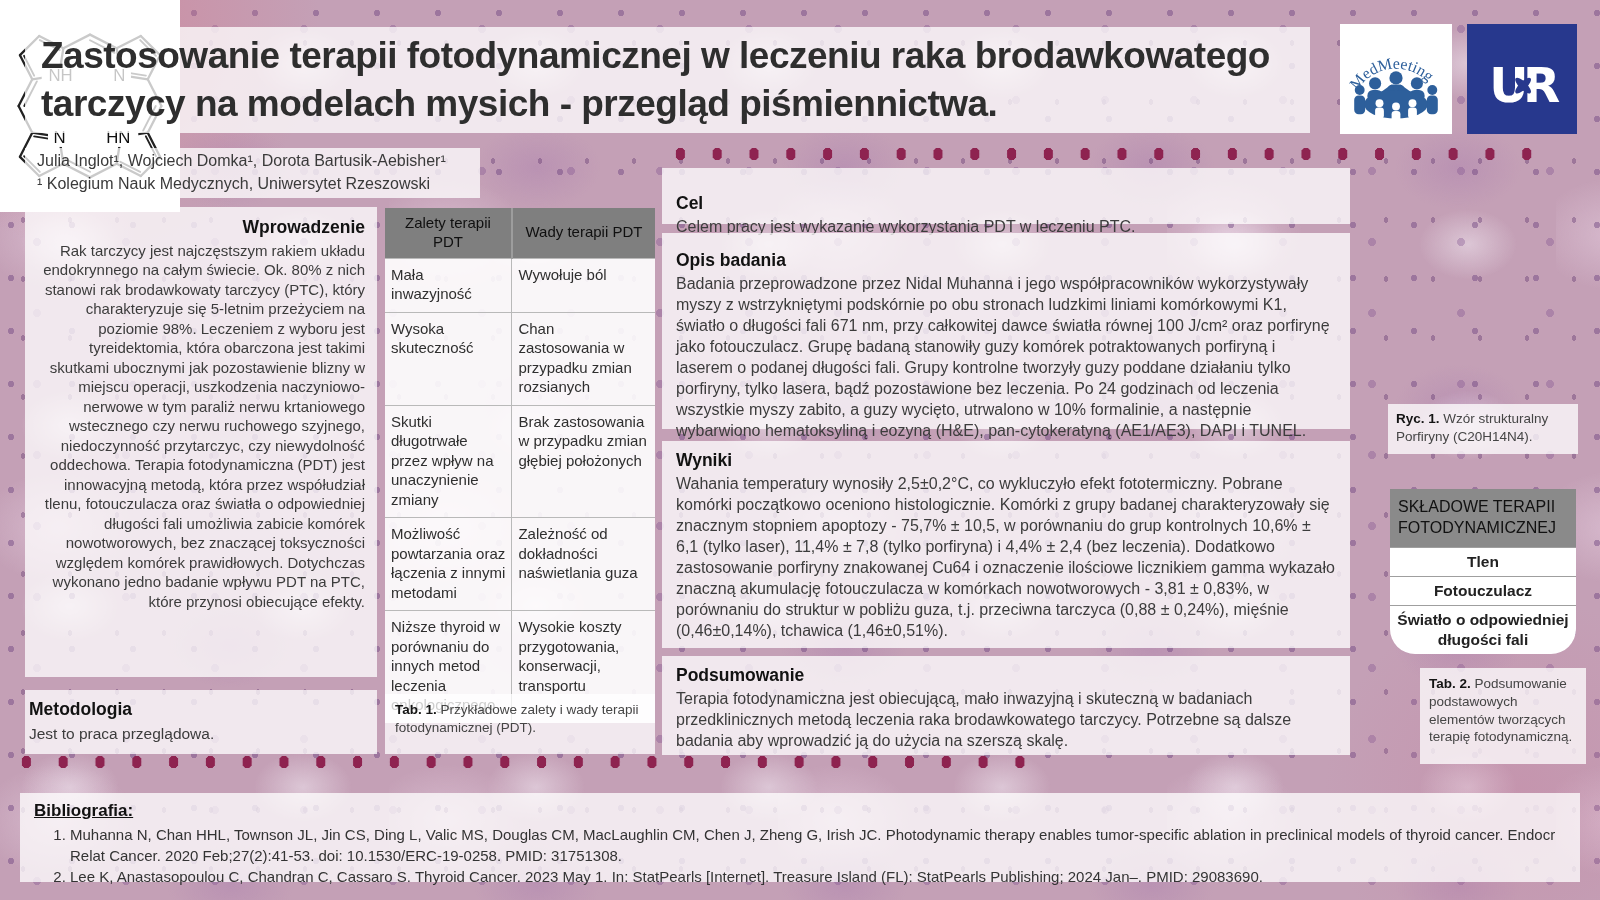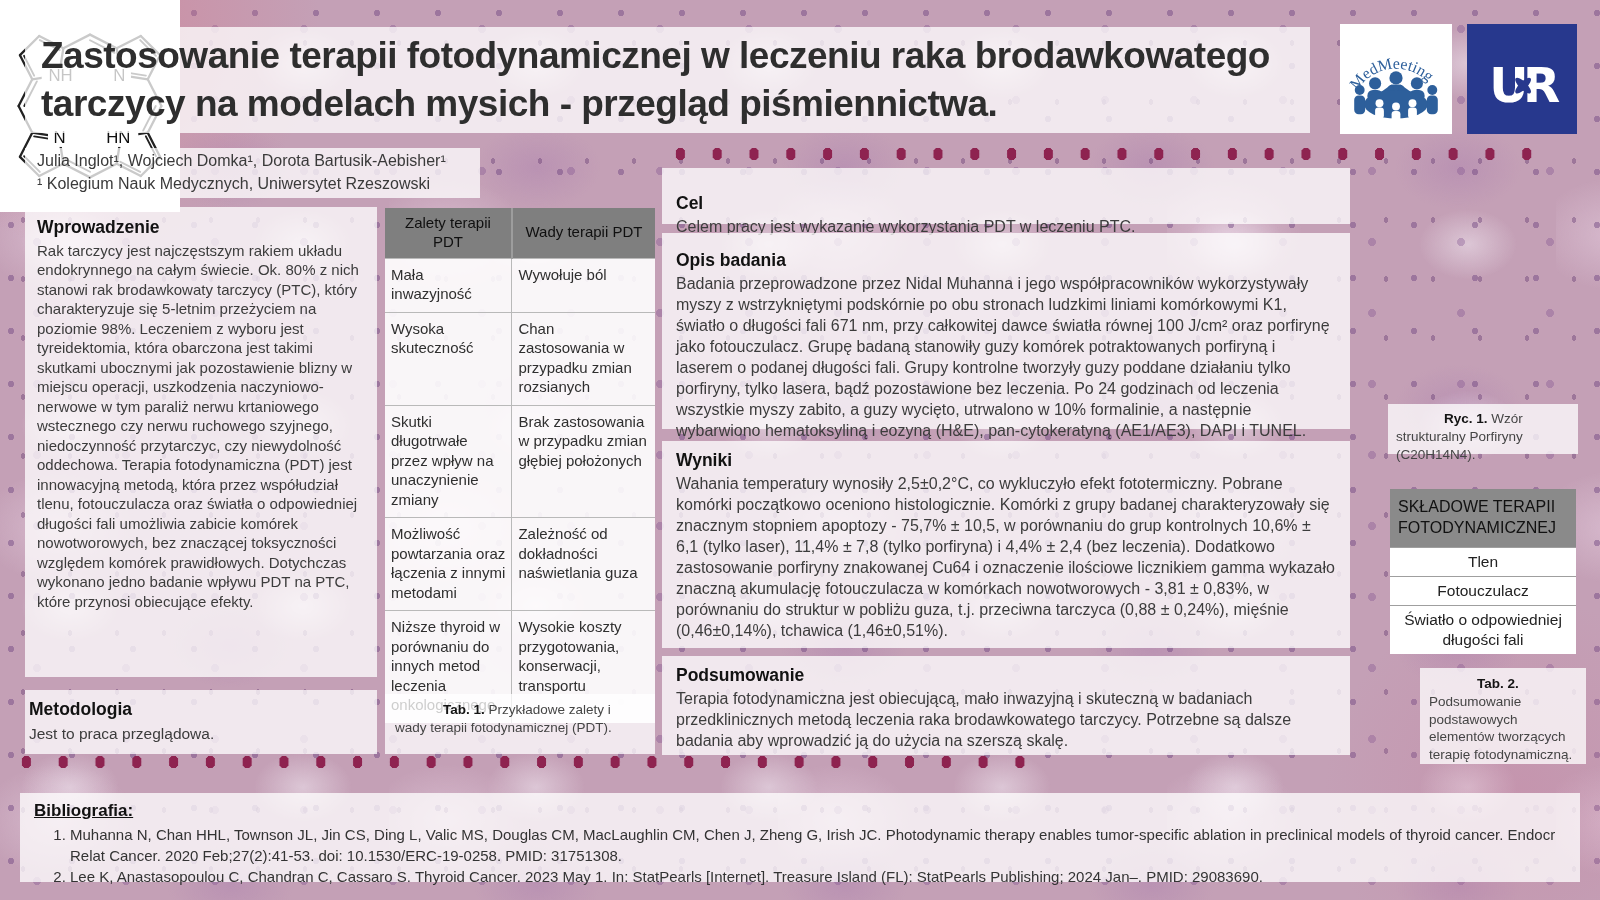--- a/index.html
+++ b/index.html
@@ -43,7 +43,7 @@
   .dots-bottom{ left:8px; top:754px; width:1038px; }
 
   .intro-box{ left:25px; top:207px; width:352px; height:470px; padding:9px 12px;
-    font-size:15px; line-height:1.3; }
+    font-size:15px; line-height:1.3;text-align:right; }
   .metod-box{ left:25px; top:690px; width:352px; height:64px; padding:8px 4px;
     font-size:15.5px; line-height:1.35; }
 

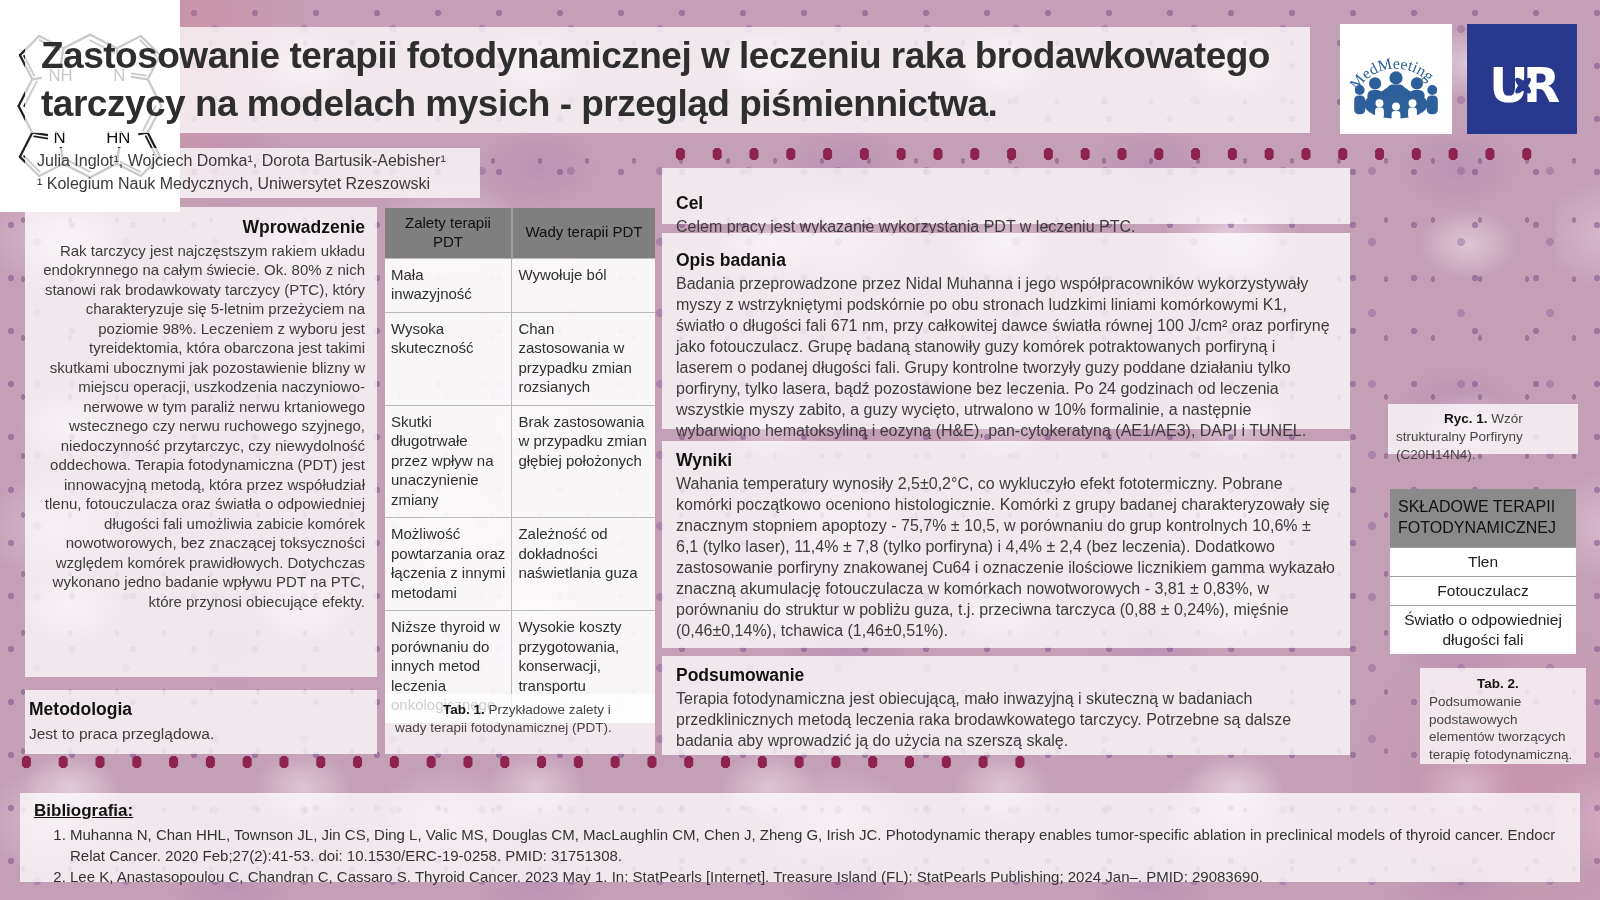--- a/index.html
+++ b/index.html
@@ -58,7 +58,7 @@
   table.t1 col.c1{ width:47%; } table.t1 col.c2{ width:53%; }
 
   .caption{ font-size:13.5px; line-height:1.32; color:#454545; padding:7px 10px; }
-  .caption .cap-b{ font-weight:bold; color:#141414;margin-left:48px; }
+  .caption .cap-b{ font-weight:bold; color:#141414; }
   .t1caption{ left:385px; top:694px; width:270px; height:60px; }
 
   .cel-box{ left:662px; top:168px; width:688px; height:56px; padding:24px 14px; font-size:16px; line-height:1.3; }

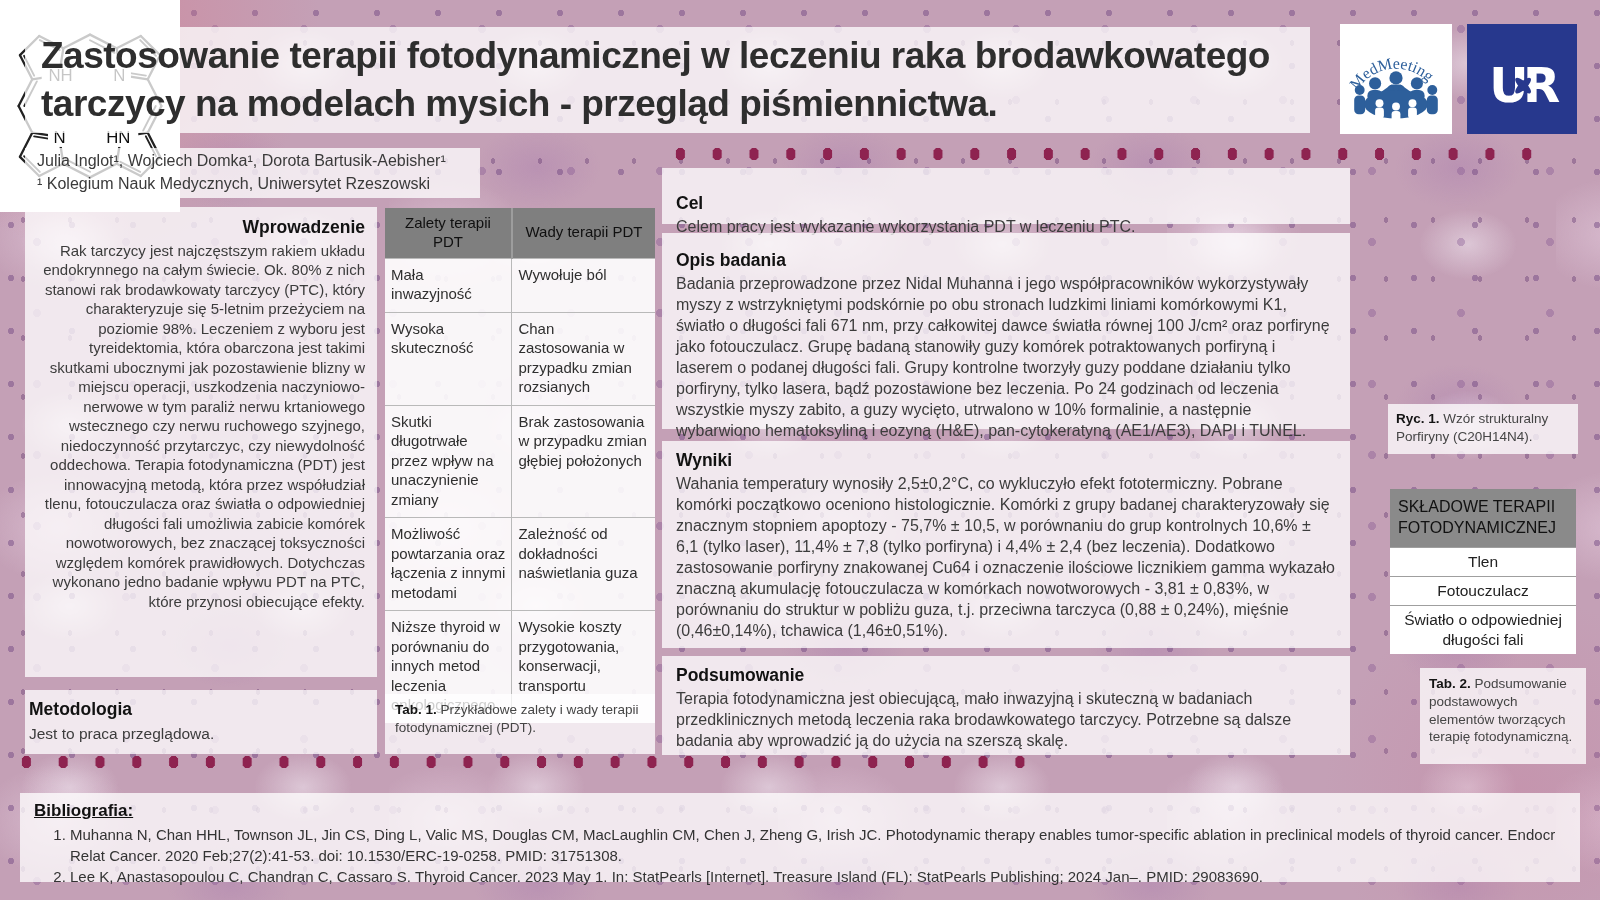--- a/index.html
+++ b/index.html
@@ -70,7 +70,7 @@
   .fig-box svg{ width:100%; height:100%; }
   .fig-caption{ left:1388px; top:404px; width:190px; height:50px; padding:6px 8px; }
 
-  .tab2{ position:absolute; left:1390px; top:489px; width:186px; background:#fff; }
+  .tab2{ position:absolute; left:1390px; top:489px; width:186px; background:#fff;border-radius:25px; }
   .tab2-header{ background:#8a8a8a; color:#111; font-size:16px; line-height:1.3;
     padding:8px 8px; text-align:left; }
   .tab2-row{ font-size:15.5px; line-height:1.3; color:#222; text-align:center;

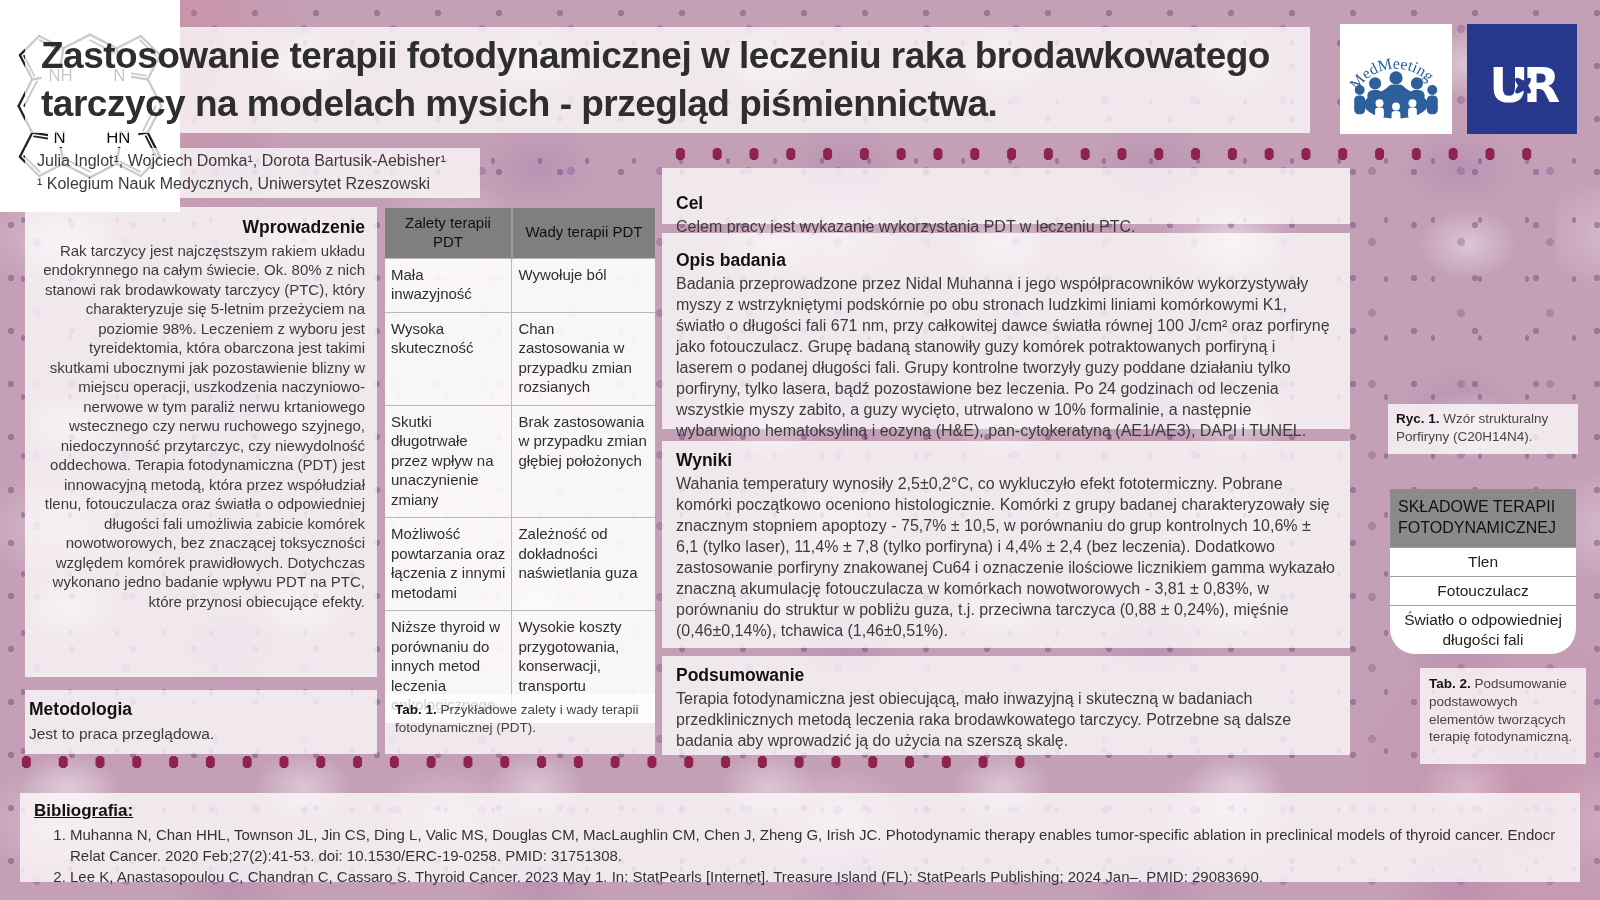--- a/index.html
+++ b/index.html
@@ -74,7 +74,7 @@
   .tab2-header{ background:#8a8a8a; color:#111; font-size:16px; line-height:1.3;
     padding:8px 8px; text-align:left; }
   .tab2-row{ font-size:15.5px; line-height:1.3; color:#222; text-align:center;
-    padding:4px 6px; border-top:1px solid #9f9f9f; }
+    padding:4px 6px; border-top:1px solid #9f9f9f;font-weight:bold; }
   .tab2-caption{ left:1420px; top:668px; width:166px; height:96px; padding:7px 9px; }
 
   .bib-box{ left:20px; top:793px; width:1560px; height:89px; padding:6px 14px;

